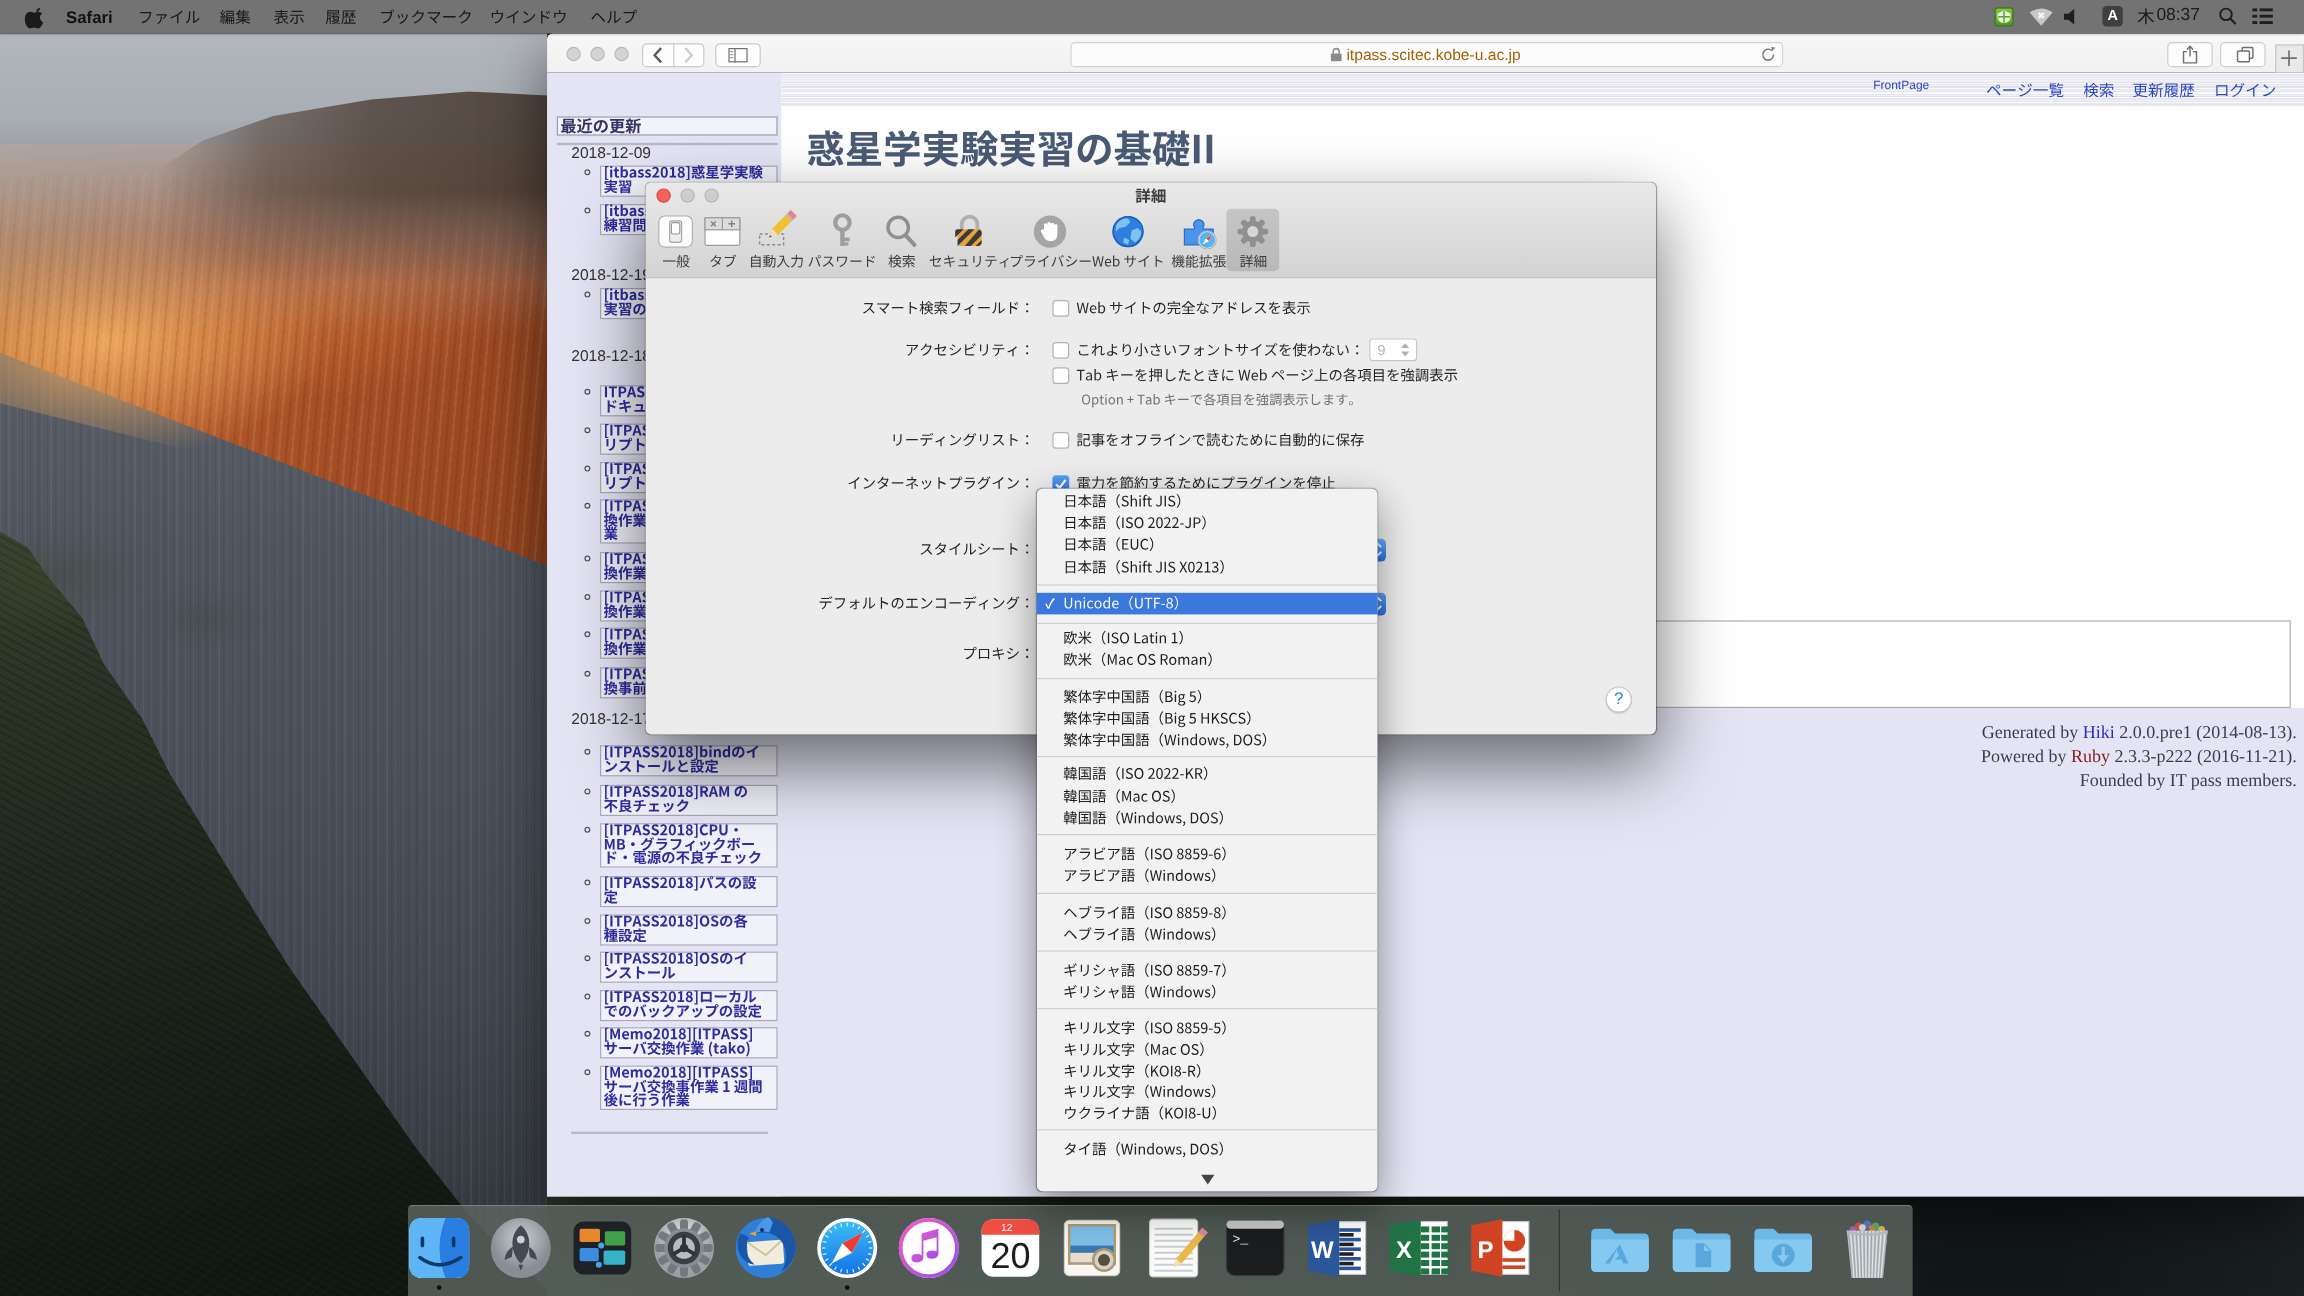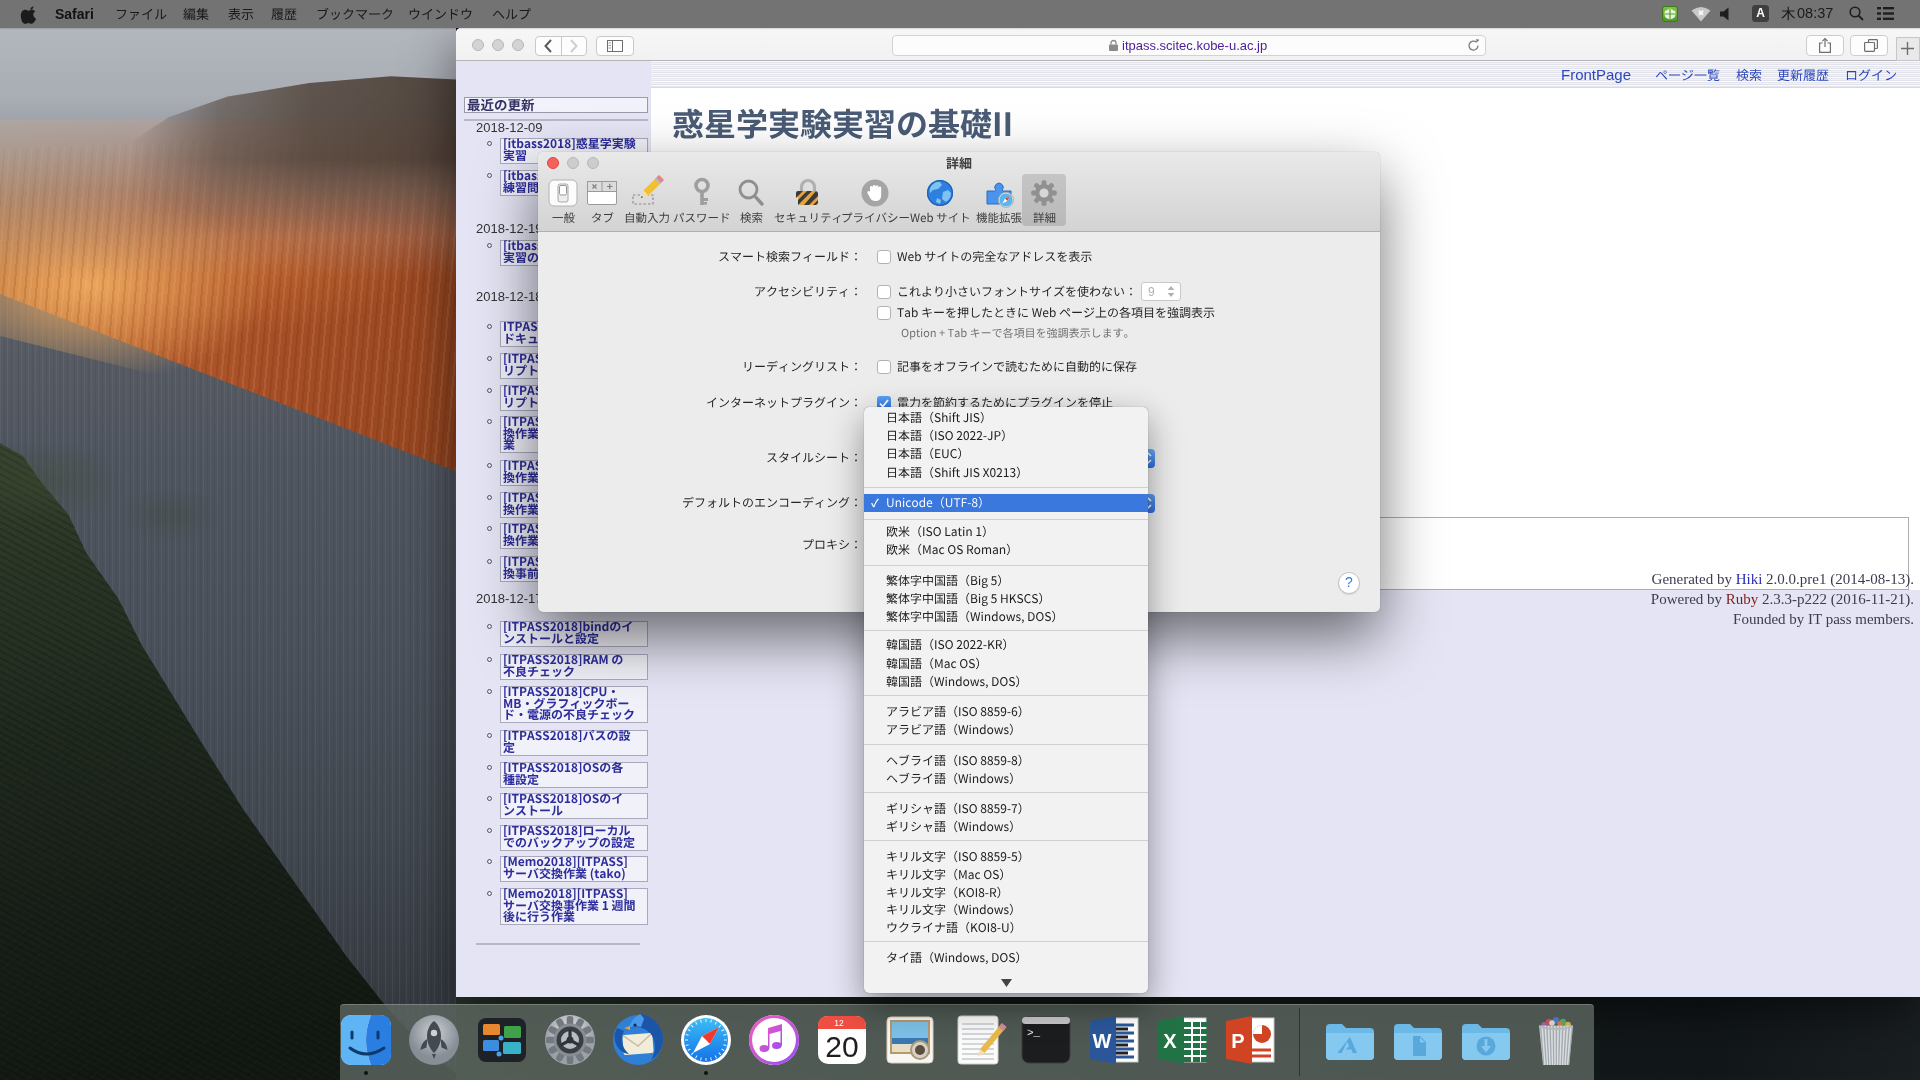--- a/index.html
+++ b/index.html
@@ -335,7 +335,7 @@
       <rect x="0" y="4.5" width="9" height="6.5" rx="1" fill="#8a8a8a"></rect>
       <path d="M2 4.5 V3 a2.5 2.5 0 0 1 5 0 V4.5" fill="none" stroke="#8a8a8a" stroke-width="1.3"></path>
     </svg>
-    <div style="position:absolute;left:666px;top:10px;font-size:13px;color:#4c1d95">itpass.scitec.kobe-u.ac.jp</div>
+    <div style="position:absolute;left:666px;top:10px;font-size:13px;color:#a16207">itpass.scitec.kobe-u.ac.jp</div>
     <svg class="t" style="left:1011px;top:11px" width="13" height="13" viewBox="0 0 13 13">
       <path fill="none" stroke="#7c7c7c" stroke-width="1.3" d="M11 6.5 a4.5 4.5 0 1 1 -1.4 -3.2"></path>
       <path fill="#7c7c7c" d="M9 0 l3.5 0.8 -2.6 2.6z"></path>

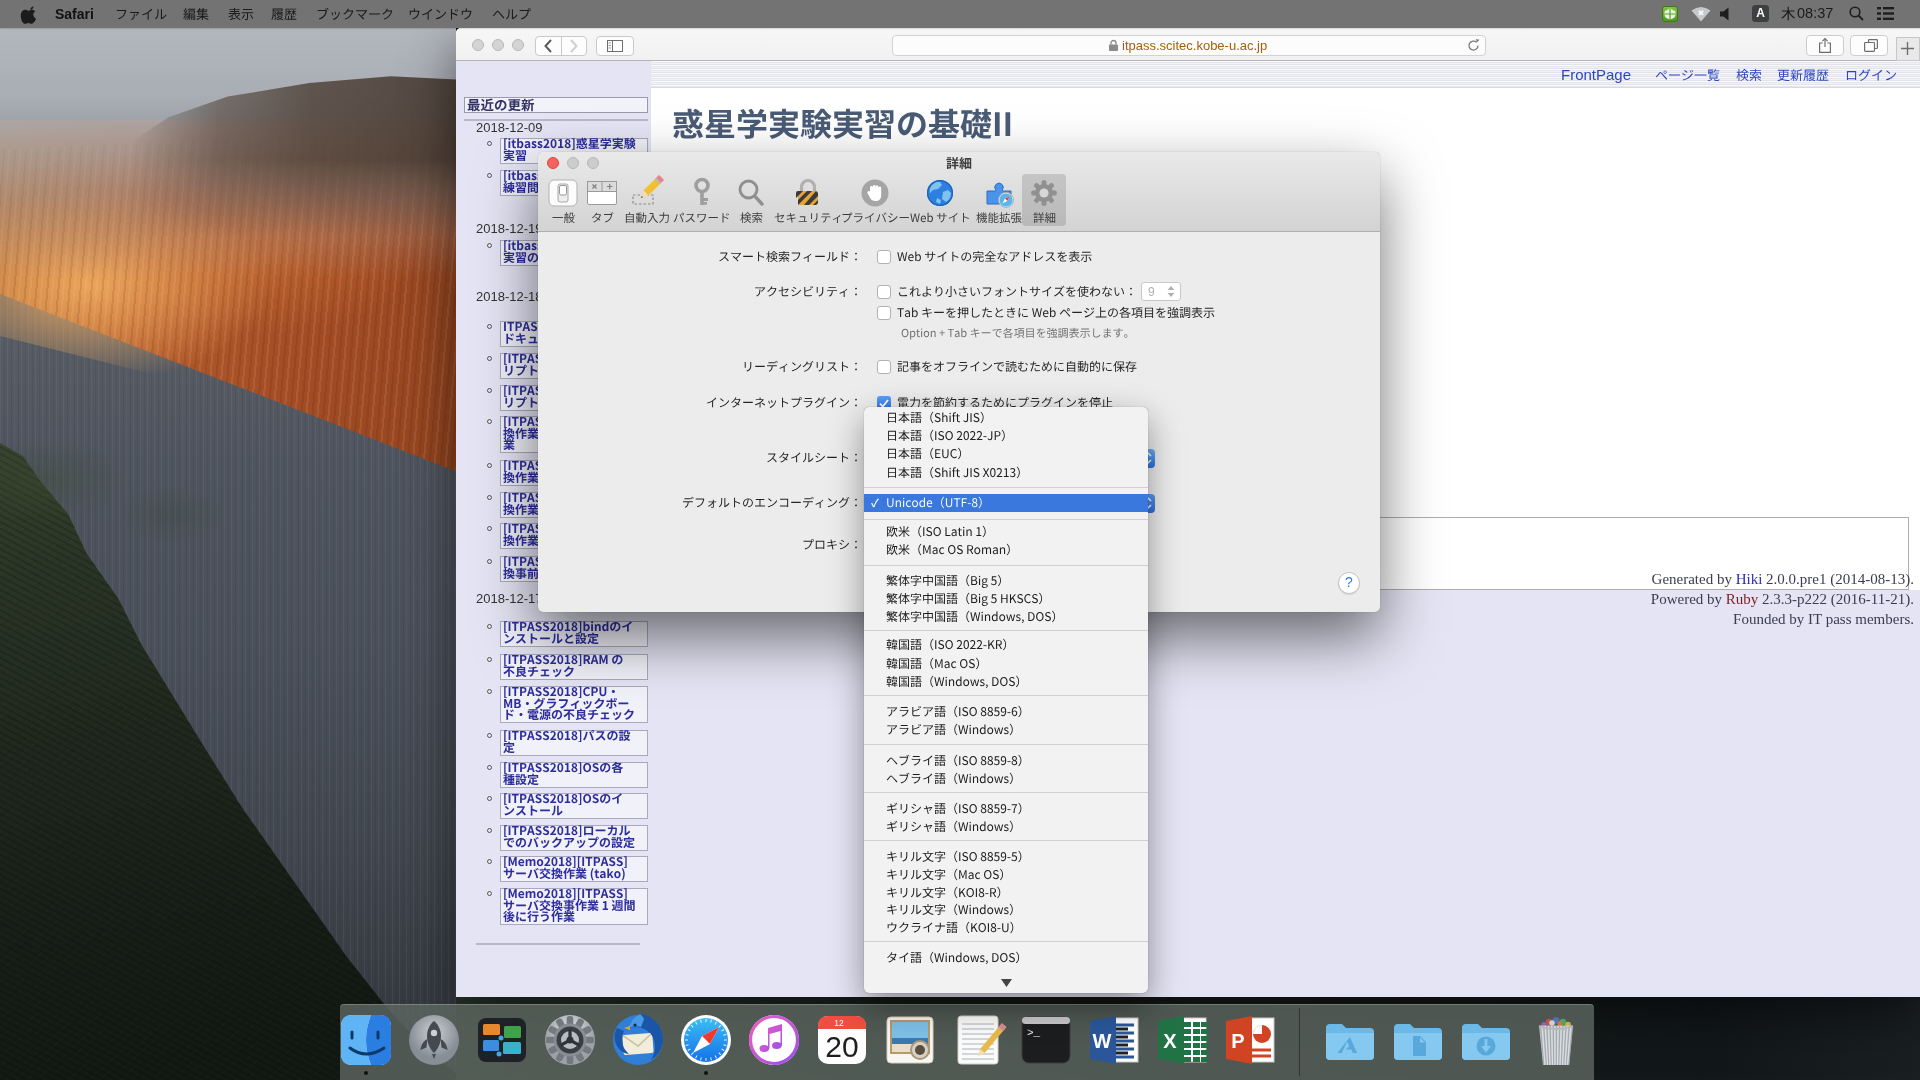--- a/index.html
+++ b/index.html
@@ -361,7 +361,7 @@
     </svg>
     <div style="position:absolute;left:0;top:33px;width:195px;height:936px;background:#e4e4f4"></div>
     <div style="position:absolute;left:195px;top:33px;width:1269px;height:27px;background:repeating-linear-gradient(#fafafc 0 1px,#e6e6ee 1px 2px,#f2f2f6 2px 3px,#e2e2ea 3px 4px);border-bottom:1px solid #d8d8e0"></div>
-    <div style="position:absolute;left:1105px;top:38px;font-size:15px;color:#2b47c0">FrontPage</div>
+    <div style="position:absolute;left:1105px;top:38px;font-size:10px;color:#2b47c0">FrontPage</div>
     <svg class="t " style="left:1199.0px;top:52.0px" width="1" height="1">
       <g fill="#2b47c0" transform="scale(0.013000,-0.013000)">
         <use href="#q0" x="0"></use>

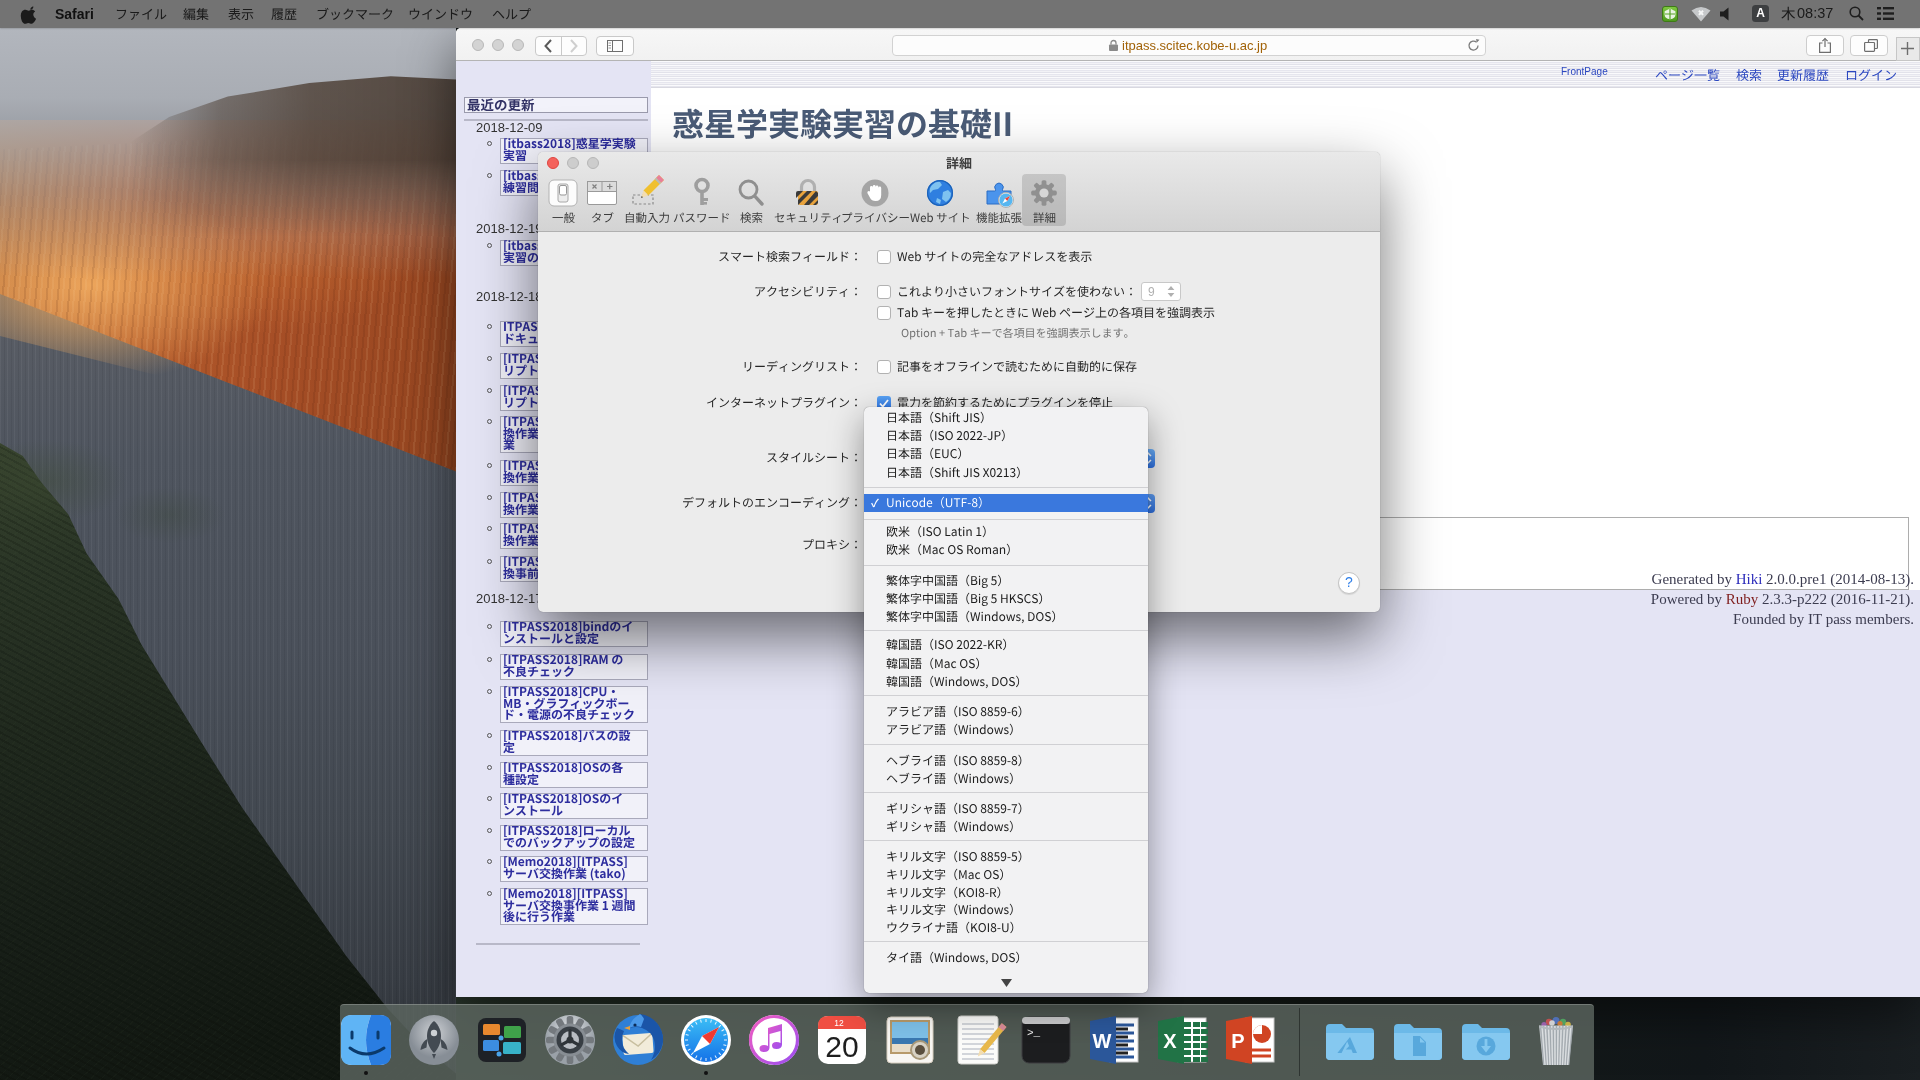--- a/index.html
+++ b/index.html
@@ -411,7 +411,7 @@
     </svg>
     <div style="position:absolute;left:204px;top:489px;width:1249px;height:73px;background:#fff;border:1px solid #adadad"></div>
     <div style="position:absolute;left:0;top:562px;width:1464px;height:407px;background:#e4e4f4"></div>
-    <div style="position:absolute;right:6px;top:541px;font-family:'Liberation Serif',serif;font-size:15px;color:#3c3c50;text-align:right;line-height:20px">Generated by <span style="color:#2d2dbb">Hiki</span> 2.0.0.pre1 (2014-08-13).<br>Powered by <span style="color:#7f1d1d">Ruby</span> 2.3.3-p222 (2016-11-21).<br>Founded by IT pass members.</div>
+    <div style="position:absolute;right:6px;top:573px;font-family:'Liberation Serif',serif;font-size:15px;color:#3c3c50;text-align:right;line-height:20px">Generated by <span style="color:#2d2dbb">Hiki</span> 2.0.0.pre1 (2014-08-13).<br>Powered by <span style="color:#7f1d1d">Ruby</span> 2.3.3-p222 (2016-11-21).<br>Founded by IT pass members.</div>
     <div style="position:absolute;left:8px;top:69px;width:184px;height:16px;background:#f2f2fa;border:1px solid #9a9aac"></div>
     <svg class="t " style="left:11.0px;top:82.0px" width="1" height="1">
       <g fill="#333366" transform="scale(0.013500,-0.013500)">

